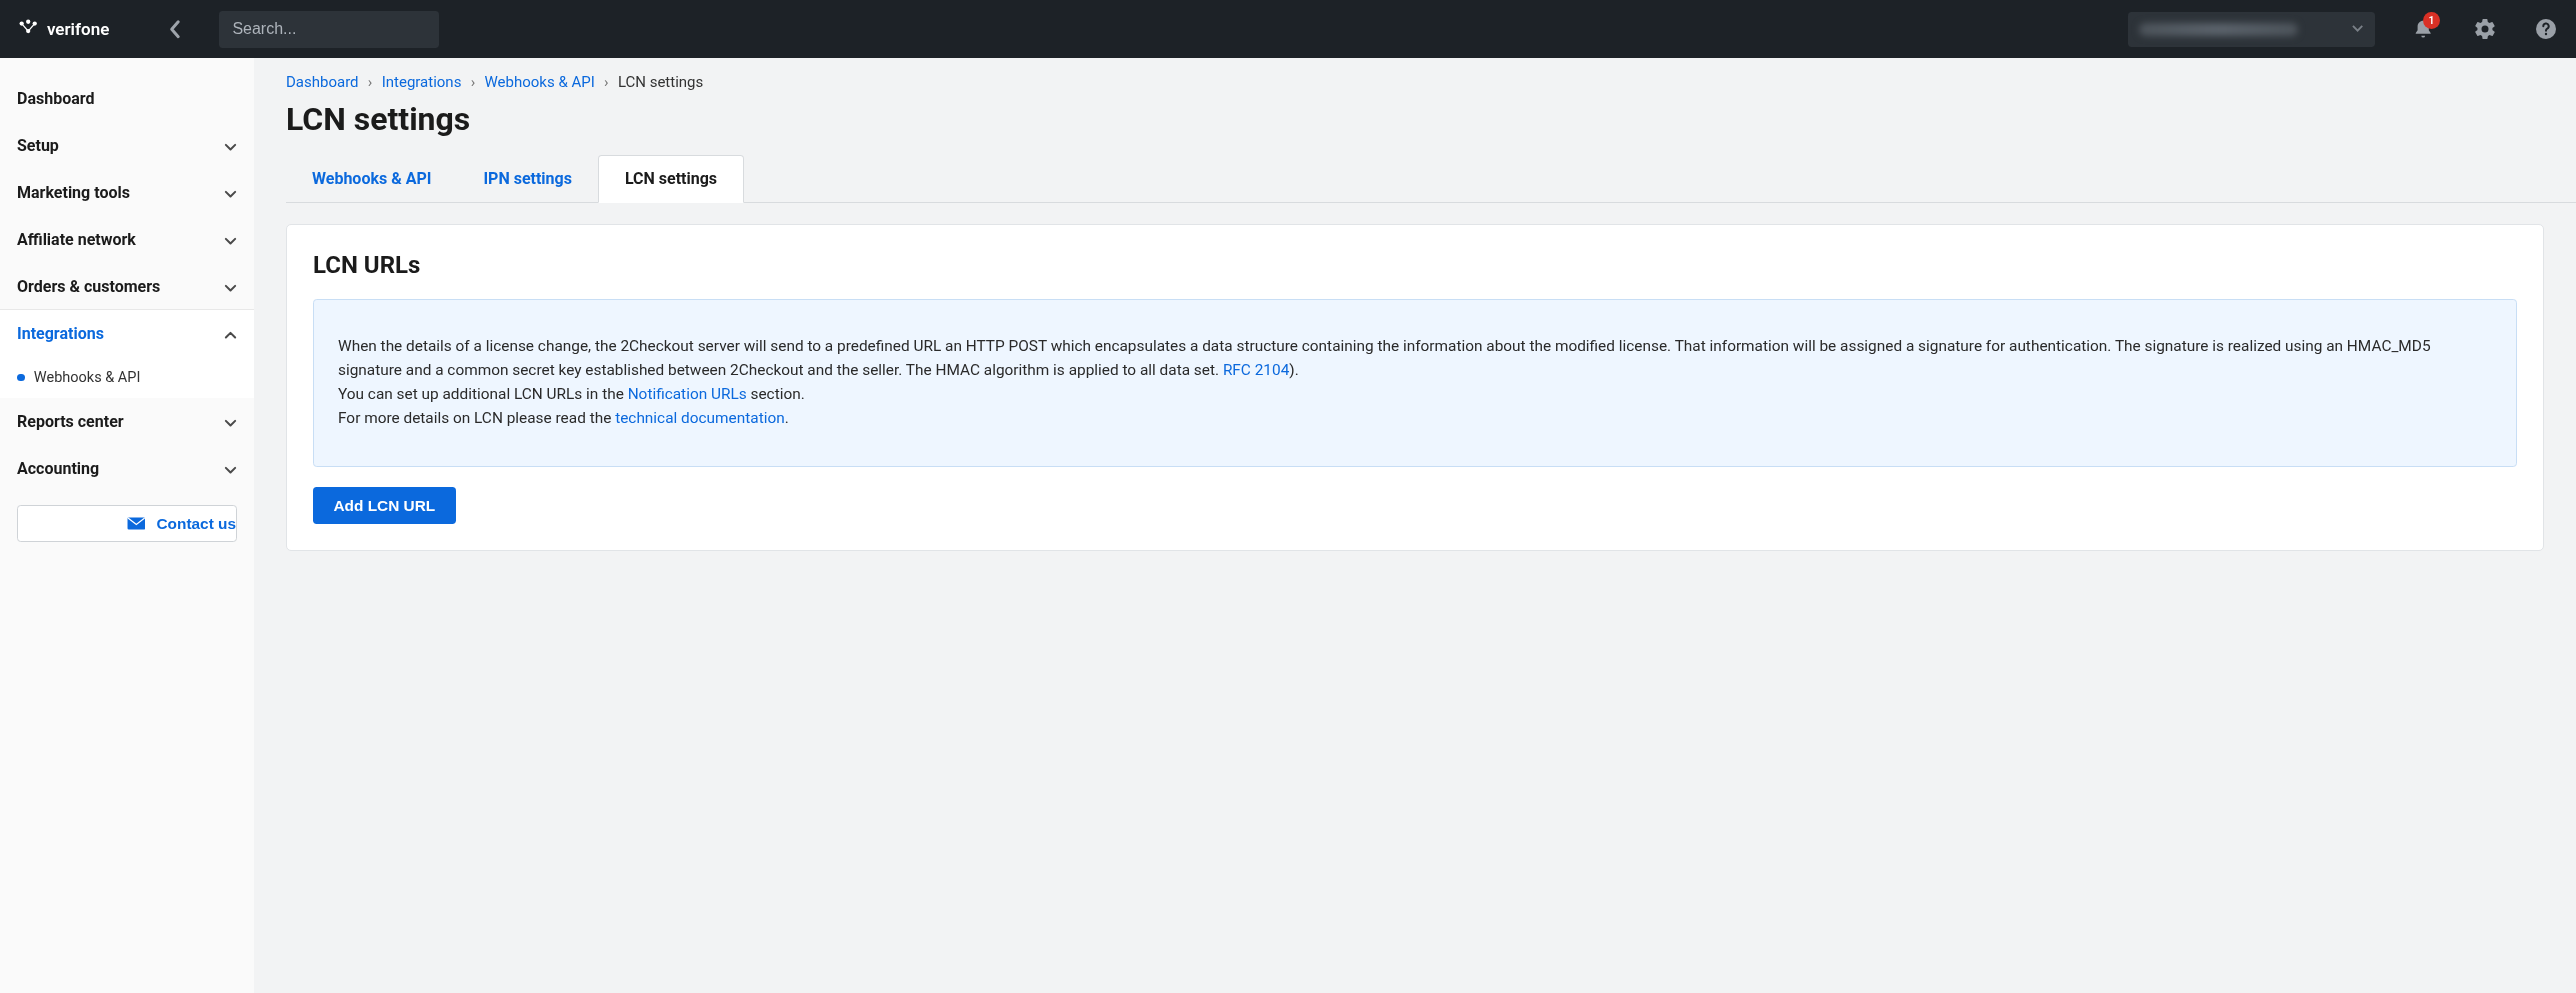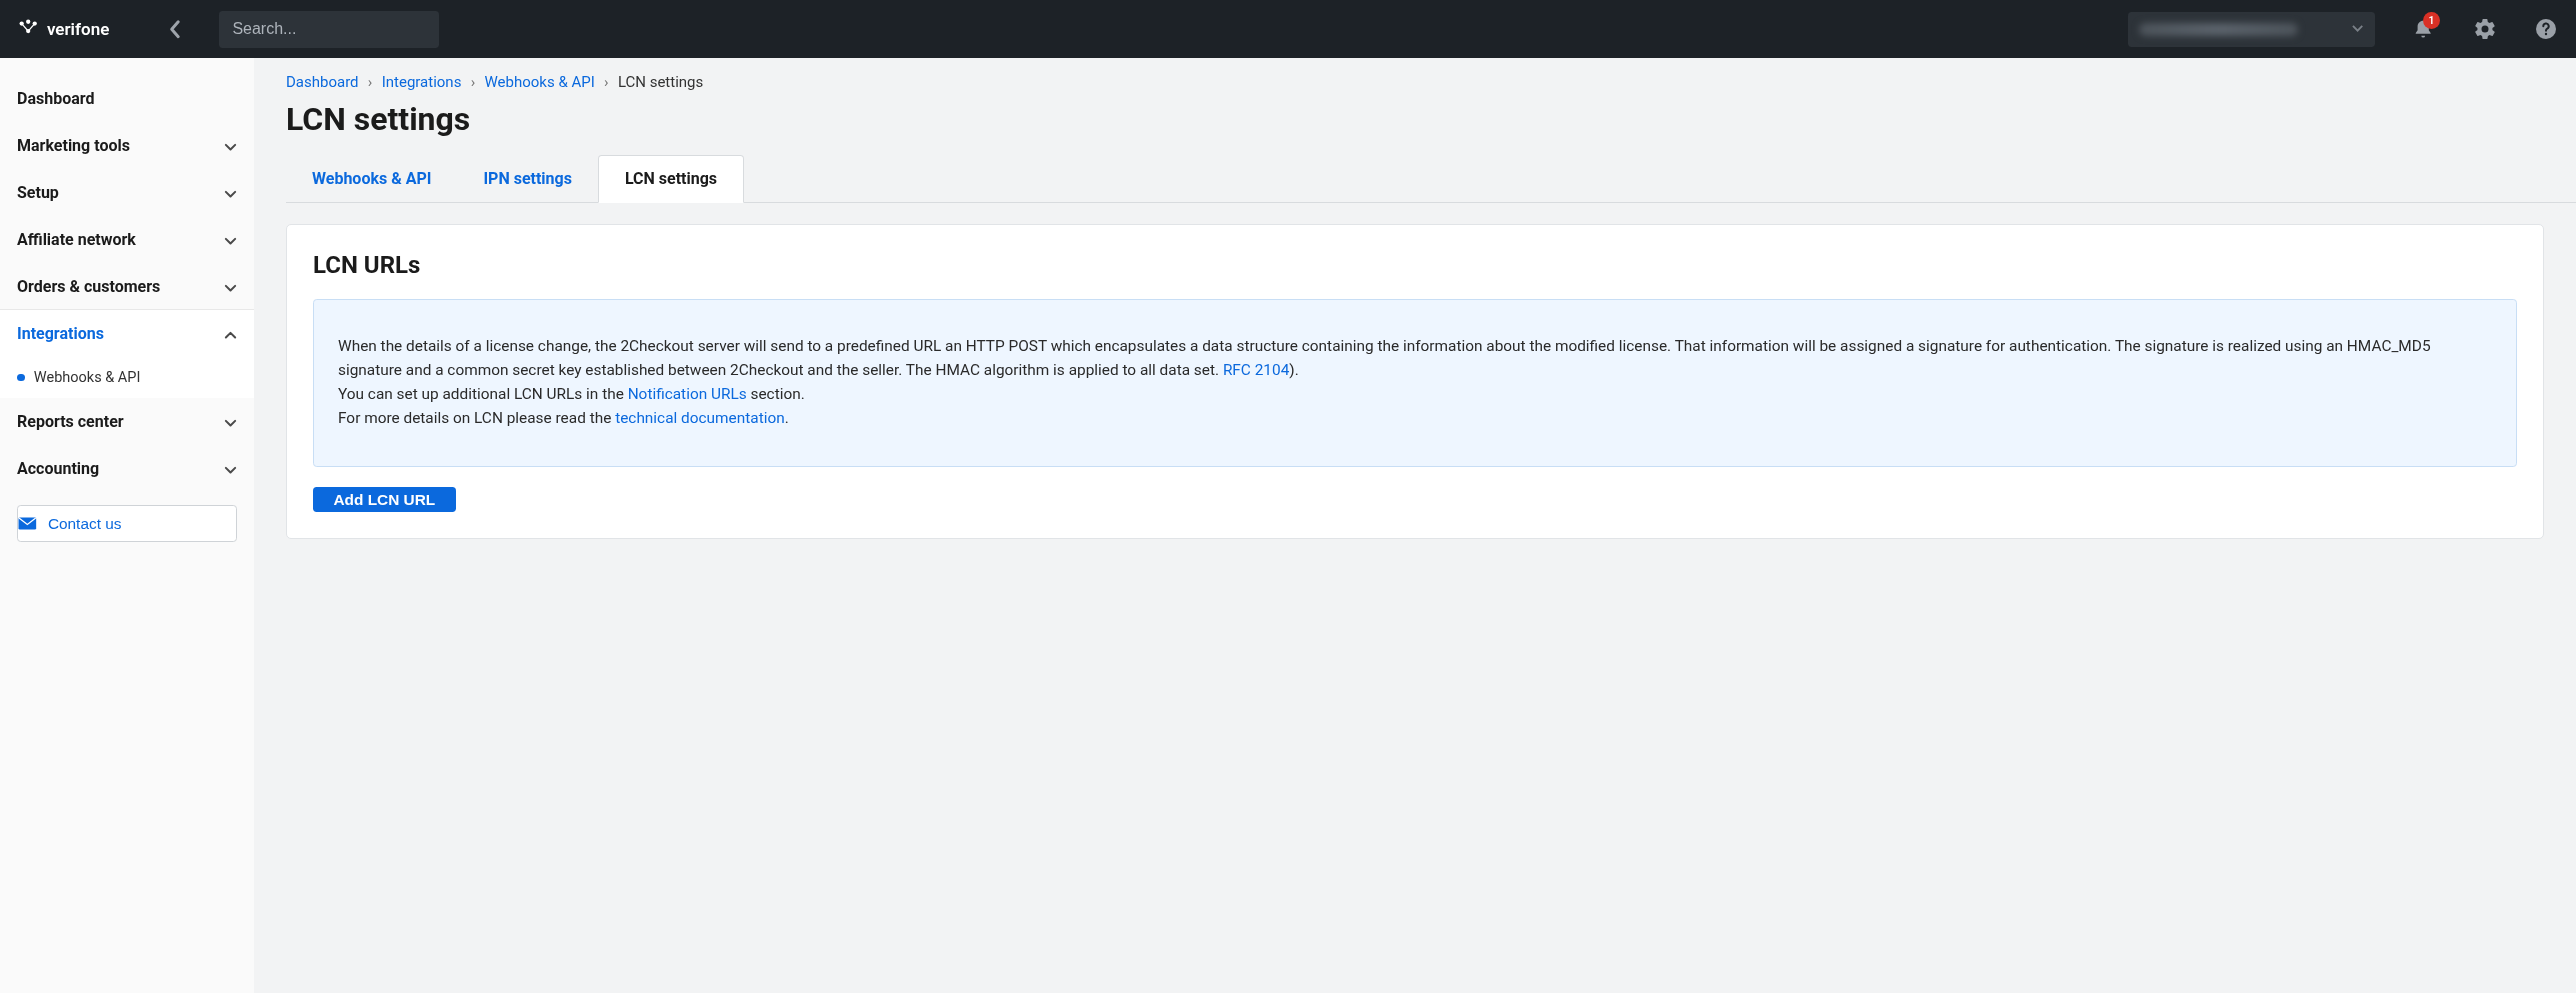--- a/index.html
+++ b/index.html
@@ -325,15 +325,15 @@
       <span>Dashboard</span>
     </div>
     <div class="nav-item">
+      <span>Setup</span>
+      <span class="chev">
+        <svg width="13" height="8.4" viewBox="0 0 14 9">
+            <polyline points="2,2 7,7 12,2" fill="none" stroke="currentColor" stroke-width="2.2" stroke-linecap="round" stroke-linejoin="round"></polyline>
+          </svg>
+      </span>
+    </div>
+    <div class="nav-item">
       <span>Marketing tools</span>
-      <span class="chev">
-        <svg width="13" height="8.4" viewBox="0 0 14 9">
-            <polyline points="2,2 7,7 12,2" fill="none" stroke="currentColor" stroke-width="2.2" stroke-linecap="round" stroke-linejoin="round"></polyline>
-          </svg>
-      </span>
-    </div>
-    <div class="nav-item">
-      <span>Setup</span>
       <span class="chev">
         <svg width="13" height="8.4" viewBox="0 0 14 9">
             <polyline points="2,2 7,7 12,2" fill="none" stroke="currentColor" stroke-width="2.2" stroke-linecap="round" stroke-linejoin="round"></polyline>

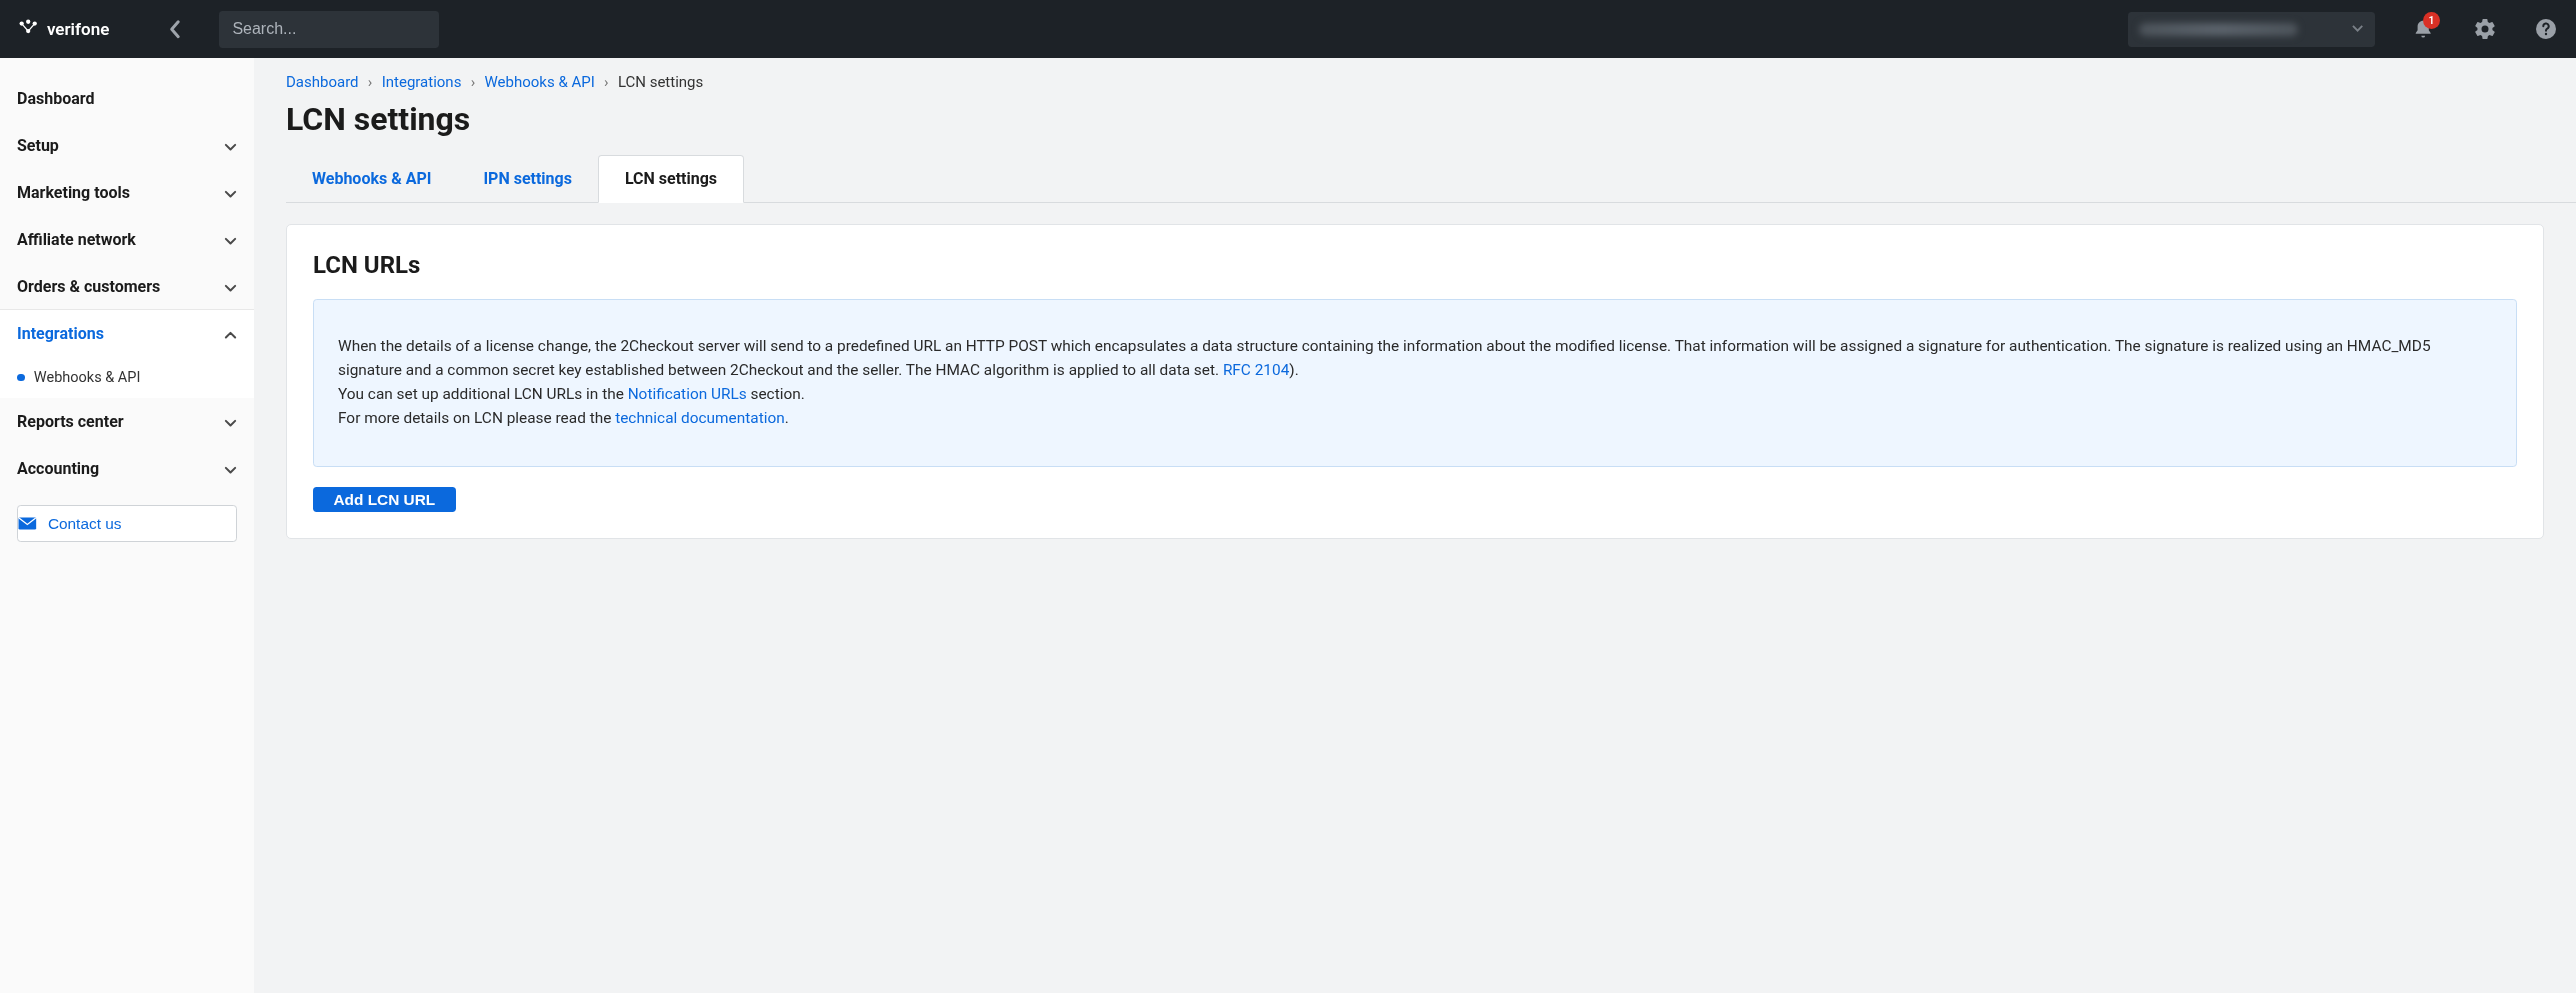--- a/index.html
+++ b/index.html
@@ -244,7 +244,7 @@
     text-decoration: none;
   }
   .primary-btn {
-    height: 25px;
+    height: 37px;
     padding: 0 20.5px;
     border-radius: 3.7px;
     border: none;

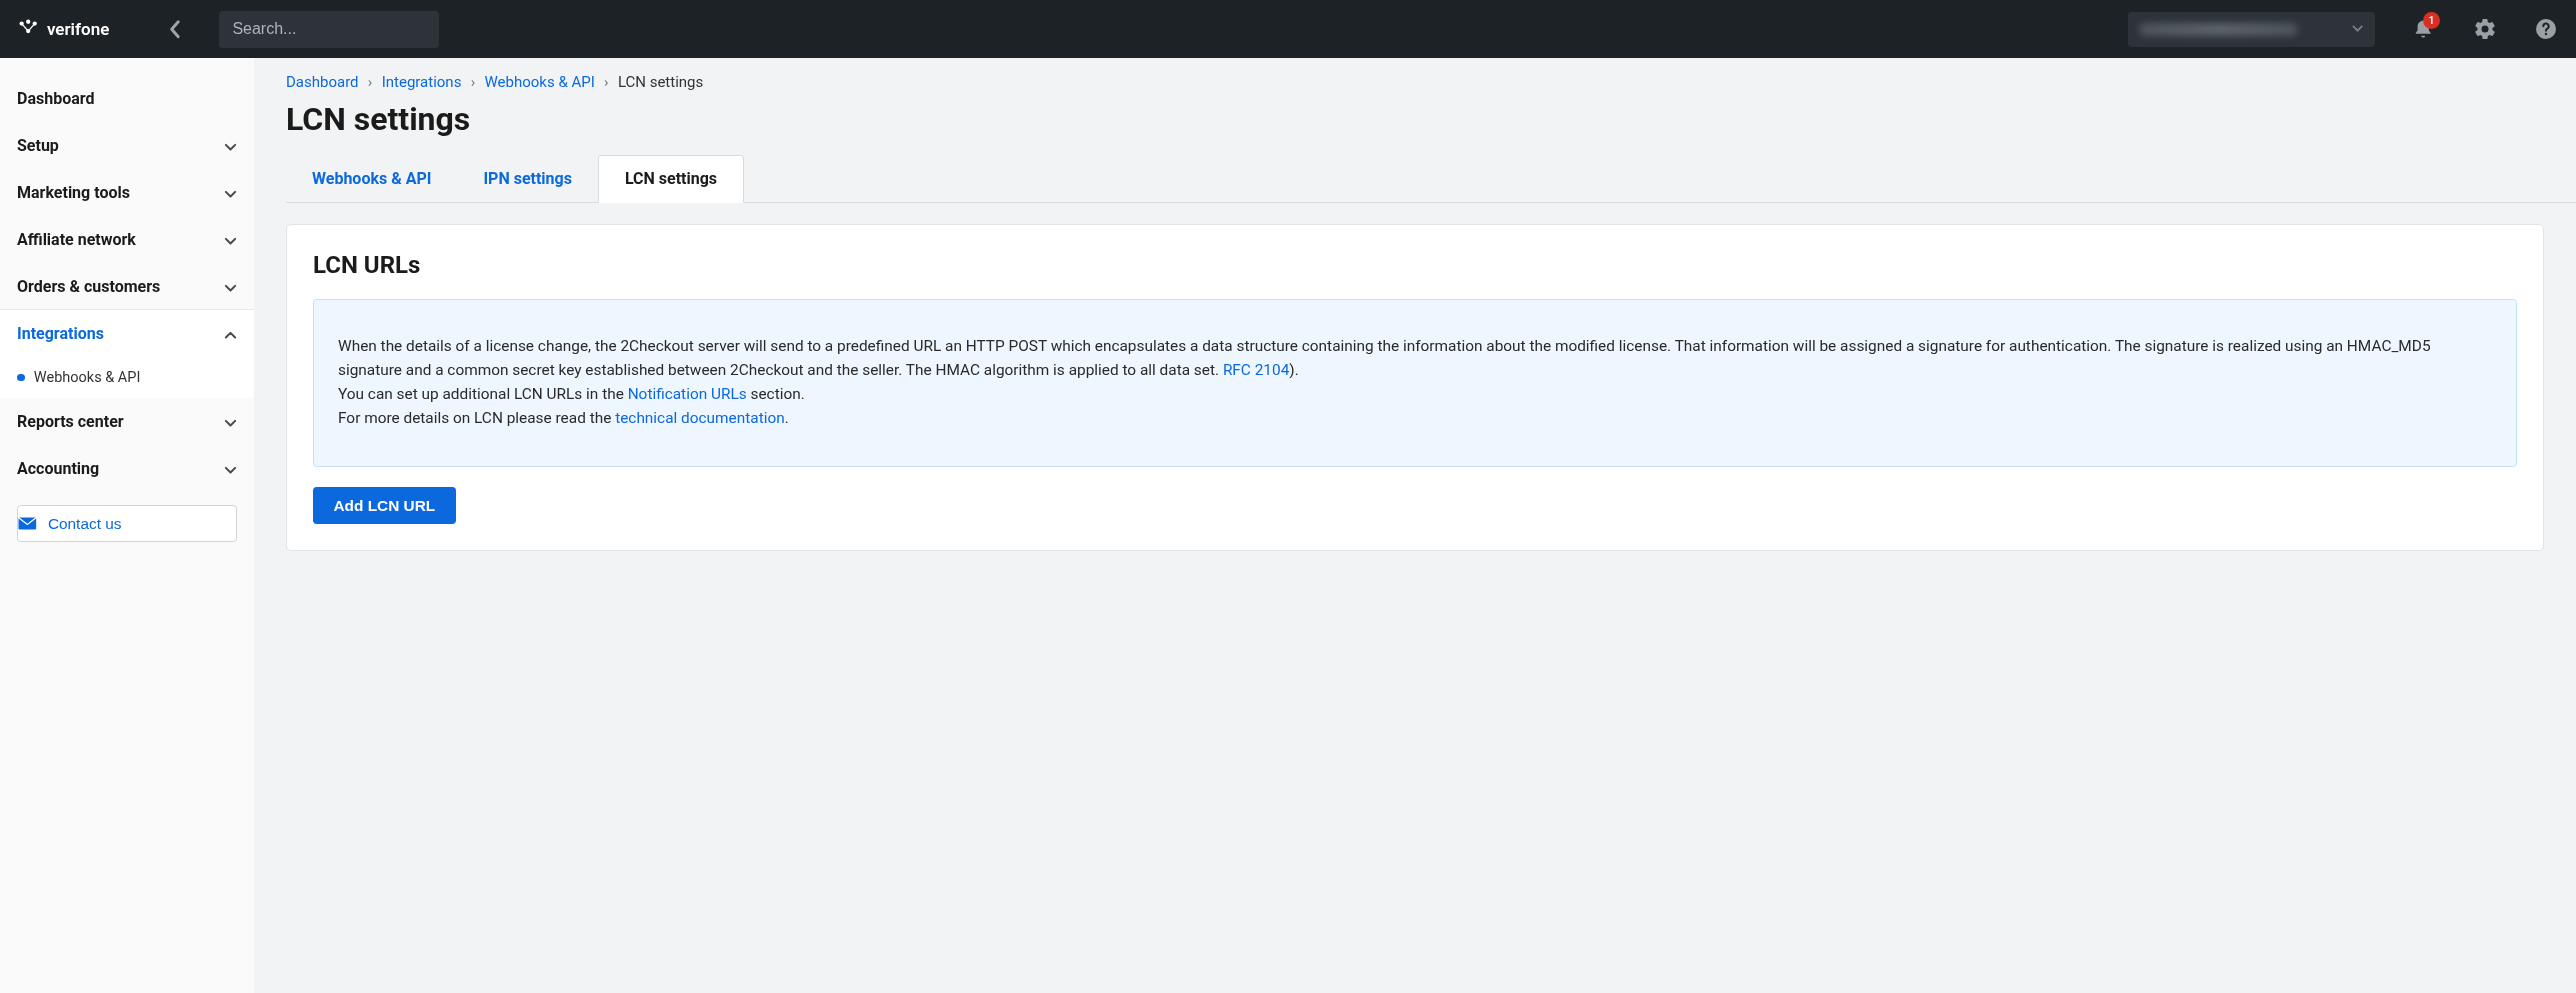--- a/index.html
+++ b/index.html
@@ -157,10 +157,10 @@
     background: #fff;
     color: #0b69dd;
     font-size: 15.4px;
-    font-weight: 400;
-    display: flex;
-    align-items: center;
-    justify-content: flex-start;
+    font-weight: 700;
+    display: flex;
+    align-items: center;
+    justify-content: flex-end;
     gap: 11.2px;
     cursor: pointer;
   }

